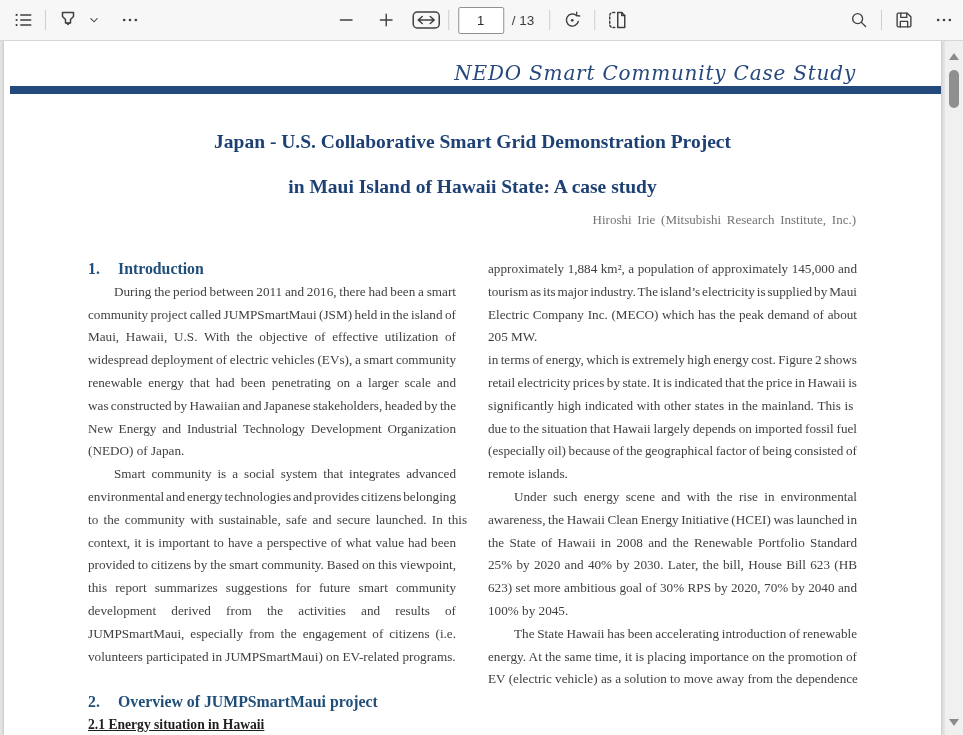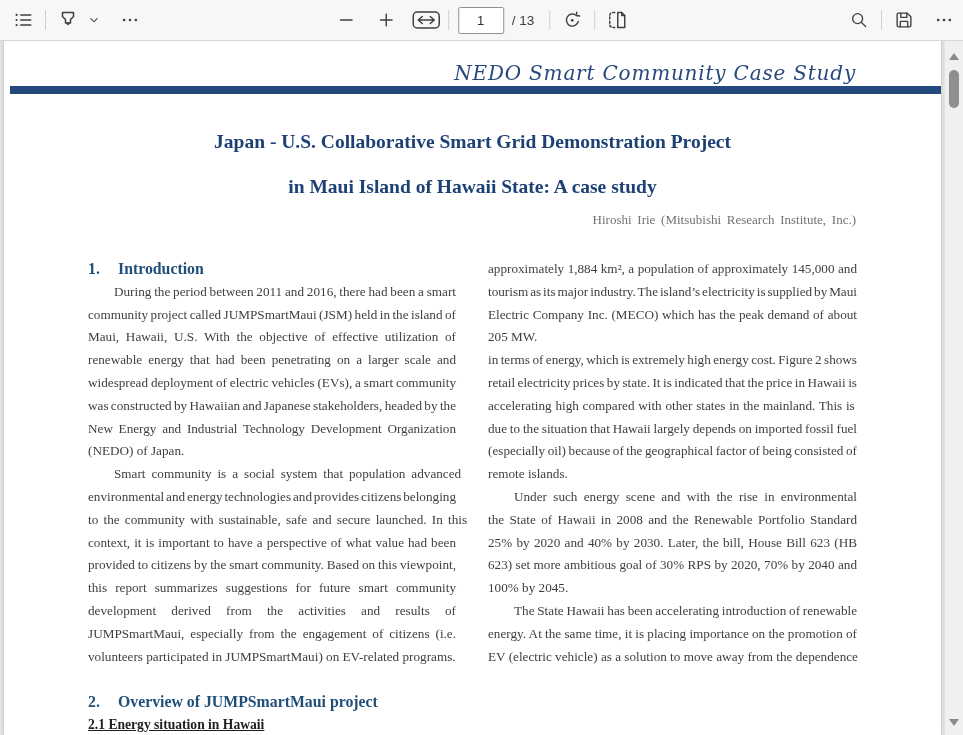--- a/index.html
+++ b/index.html
@@ -225,8 +225,8 @@
         <div class="line ind"><span style="display: inline; word-spacing: -0.491477px;">During the period between 2011 and 2016, there had been a smart</span></div>
         <div class="line"><span style="display: inline; word-spacing: -0.826389px;">community project called JUMPSmartMaui (JSM) held in the island of</span></div>
         <div class="line"><span style="display: inline; word-spacing: 3.44271px;">Maui, Hawaii, U.S. With the objective of effective utilization of</span></div>
+        <div class="line"><span style="display: inline; word-spacing: -0.462891px;">widespread deployment of electric vehicles (EVs), a smart community</span></div>
         <div class="line"><span style="display: inline; word-spacing: 2.72344px;">renewable energy that had been penetrating on a larger scale and</span></div>
-        <div class="line"><span style="display: inline; word-spacing: -0.462891px;">widespread deployment of electric vehicles (EVs), a smart community</span></div>
         <div class="line"><span style="display: inline; word-spacing: -0.939236px;">was constructed by Hawaiian and Japanese stakeholders, headed by the</span></div>
         <div class="line"><span style="display: inline; word-spacing: 2.40104px;">New Energy and Industrial Technology Development Organization</span></div>
         <div class="line"><span>(NEDO) of Japan.</span></div>

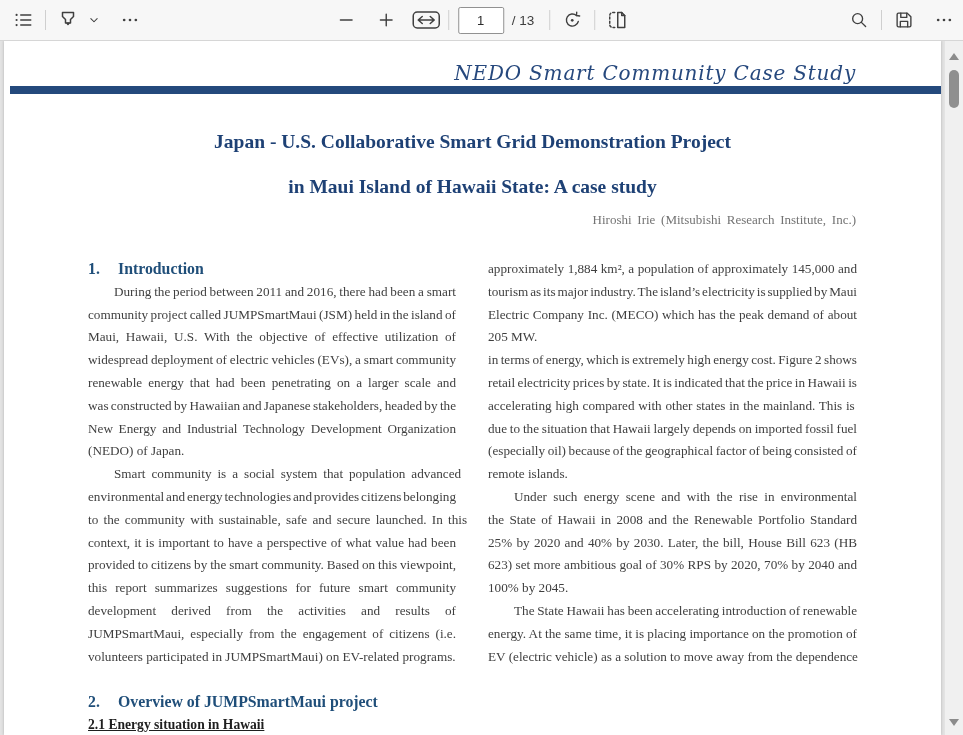--- a/index.html
+++ b/index.html
@@ -253,7 +253,7 @@
         <div class="line"><span>205 MW.</span></div>
         <div class="line"><span style="display: inline; word-spacing: -0.880208px;">in terms of energy, which is extremely high energy cost. Figure 2 shows</span></div>
         <div class="line"><span style="display: inline; word-spacing: -0.798077px;">retail electricity prices by state. It is indicated that the price in Hawaii is</span></div>
-        <div class="line"><span style="display: inline; word-spacing: 0.407813px;">accelerating high compared with other states in the mainland. This is</span></div>
+        <div class="line"><span style="display: inline; word-spacing: 0.407813px;">significantly high indicated with other states in the mainland. This is</span></div>
         <div class="line"><span style="display: inline; word-spacing: -0.492898px;">due to the situation that Hawaii largely depends on imported fossil fuel</span></div>
         <div class="line"><span style="display: inline; word-spacing: -0.74375px;">(especially oil) because of the geographical factor of being consisted of</span></div>
         <div class="line"><span>remote islands.</span></div>

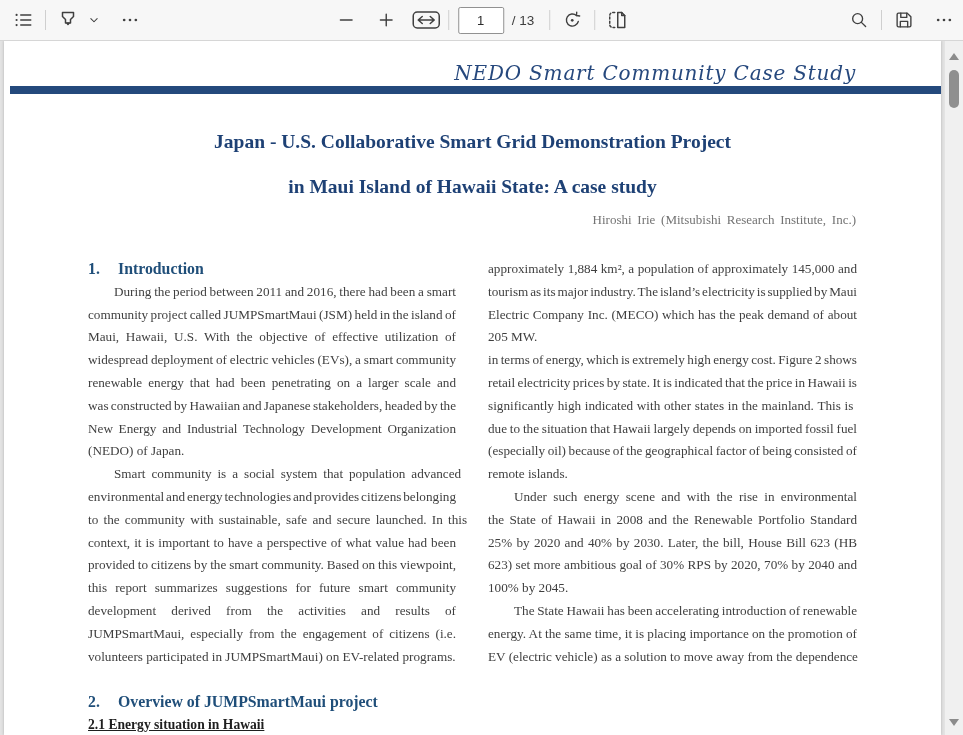--- a/index.html
+++ b/index.html
@@ -230,7 +230,7 @@
         <div class="line"><span style="display: inline; word-spacing: -0.939236px;">was constructed by Hawaiian and Japanese stakeholders, headed by the</span></div>
         <div class="line"><span style="display: inline; word-spacing: 2.40104px;">New Energy and Industrial Technology Development Organization</span></div>
         <div class="line"><span>(NEDO) of Japan.</span></div>
-        <div class="line ind"><span style="display: inline; word-spacing: 2.64648px;">Smart community is a social system that population advanced</span></div>
+        <div class="line ind"><span style="display: inline; word-spacing: 2.64648px;">Smart community is a social system that integrates advanced</span></div>
         <div class="line"><span style="display: inline; word-spacing: -1.4375px;">environmental and energy technologies and provides citizens belonging</span></div>
         <div class="line"><span style="display: inline; word-spacing: 1.94687px;">to the community with sustainable, safe and secure launched. In this</span></div>
         <div class="line"><span style="display: inline; word-spacing: 0.729167px;">context, it is important to have a perspective of what value had been</span></div>

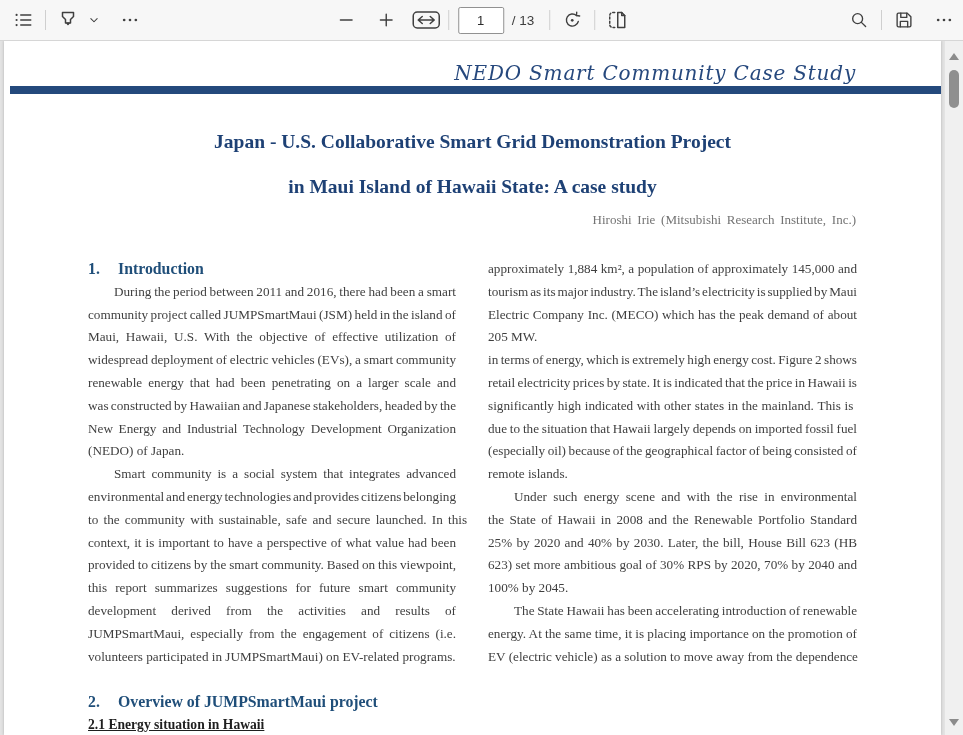--- a/index.html
+++ b/index.html
@@ -258,6 +258,7 @@
         <div class="line"><span style="display: inline; word-spacing: -0.74375px;">(especially oil) because of the geographical factor of being consisted of</span></div>
         <div class="line"><span>remote islands.</span></div>
         <div class="line ind"><span style="display: inline; word-spacing: 3.02257px;">Under such energy scene and with the rise in environmental</span></div>
+        <div class="line"><span style="display: inline; word-spacing: -0.720486px;">awareness, the Hawaii Clean Energy Initiative (HCEI) was launched in</span></div>
         <div class="line"><span style="display: inline; word-spacing: 2.03437px;">the State of Hawaii in 2008 and the Renewable Portfolio Standard</span></div>
         <div class="line"><span style="display: inline; word-spacing: 0.981971px;">25% by 2020 and 40% by 2030. Later, the bill, House Bill 623 (HB</span></div>
         <div class="line"><span style="display: inline; word-spacing: 0.0949519px;">623) set more ambitious goal of 30% RPS by 2020, 70% by 2040 and</span></div>

